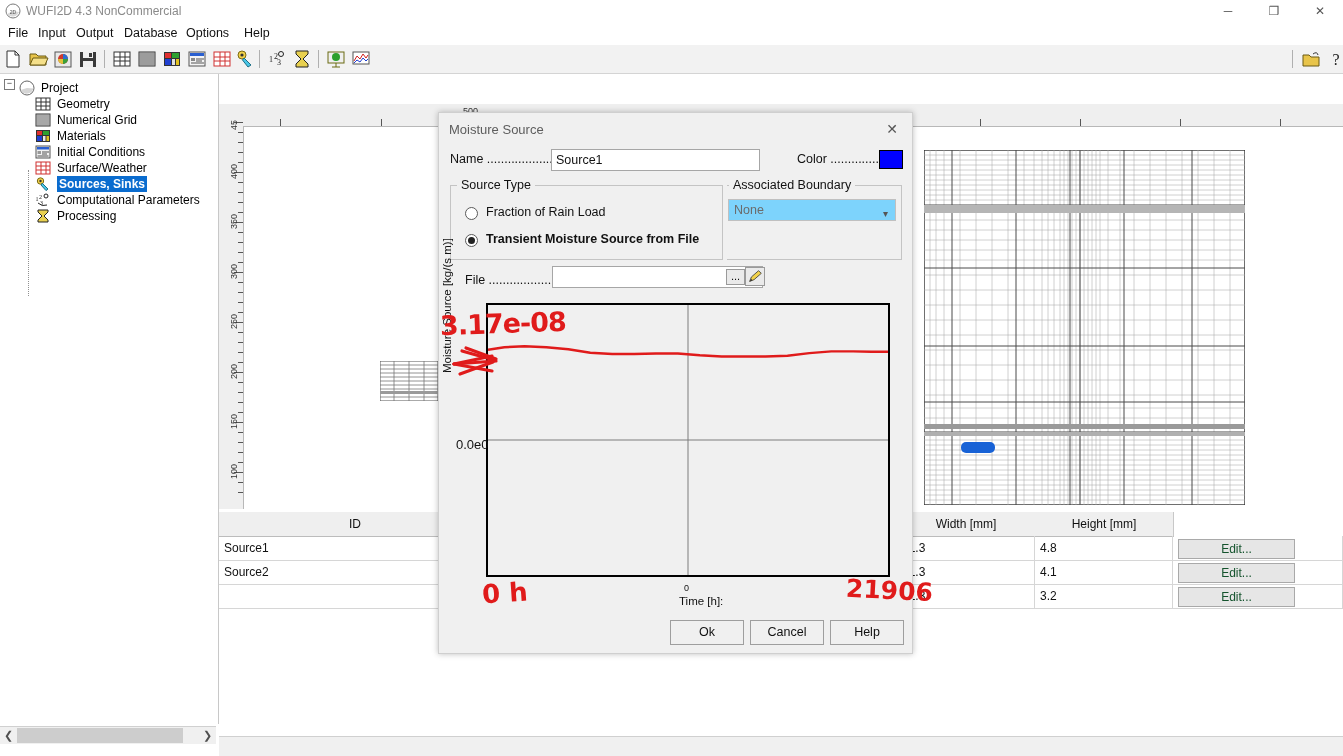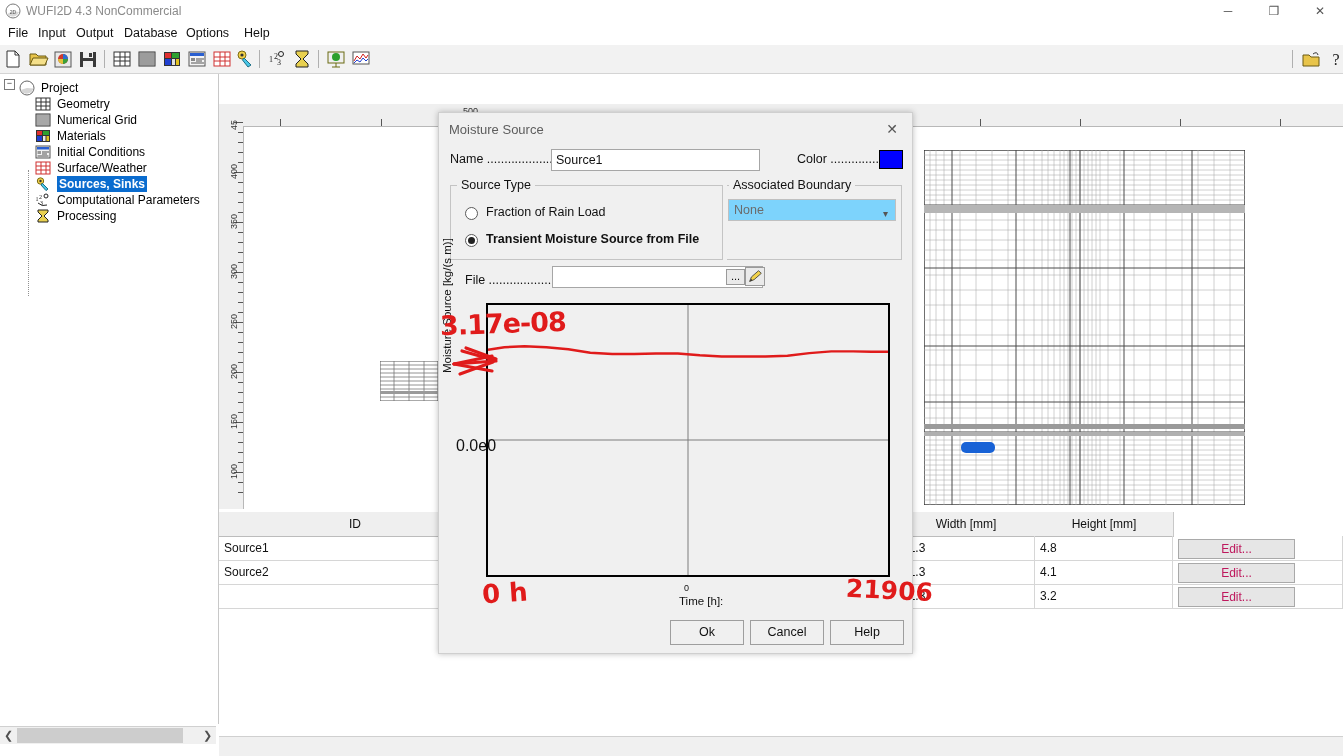--- a/index.html
+++ b/index.html
@@ -71,7 +71,7 @@
   
   #chartbox{position:absolute;left:486px;top:303px;width:404px;height:274px;background:#f0f0f0;border:2px solid #000;box-sizing:border-box;}
   #ylabel{position:absolute;left:441px;top:373px;font-size:11.5px;color:#111;transform:rotate(-90deg);transform-origin:0 0;white-space:nowrap;}
-  #ytick0{position:absolute;left:456px;top:437px;font-size:16px;color:#111;text-align:center;}
+  #ytick0{position:absolute;left:456px;top:437px;font-size:13px;color:#111;text-align:center;}
   #xlabel{position:absolute;left:679px;top:595px;font-size:11.5px;color:#111;}
   #xtick0{position:absolute;left:684px;top:583px;font-size:9px;color:#111;}
   

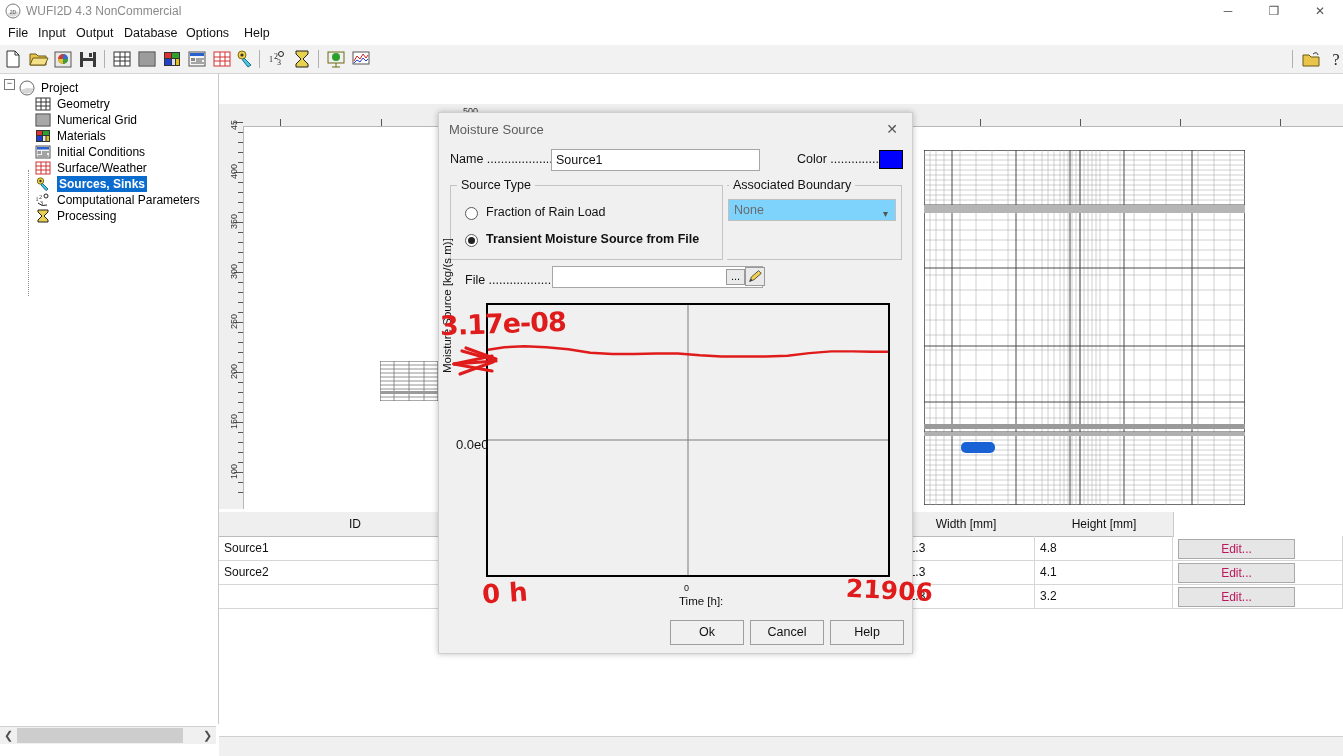--- a/index.html
+++ b/index.html
@@ -50,7 +50,7 @@
   .th{position:absolute;top:0;height:24px;line-height:24px;text-align:center;font-size:12px;background:#efefef;border-right:1px solid #c8c8c8;border-bottom:1px solid #bcbcbc;color:#111;}
   .trow{position:absolute;height:24px;border-bottom:1px solid #d6d6d6;}
   .td{position:absolute;top:0;height:24px;line-height:24px;font-size:12px;padding-left:5px;border-right:1px solid #d6d6d6;color:#111;box-sizing:border-box;}
-  .editbtn{position:absolute;top:3px;height:18px;line-height:18px;text-align:center;font-size:12px;background:#e6e6e6;border:1px solid #a9a9a9;color:#be185d;}
+  .editbtn{position:absolute;top:3px;height:18px;line-height:18px;text-align:center;font-size:12px;background:#e6e6e6;border:1px solid #a9a9a9;color:#14532d;}
   
   #statusbar{position:absolute;left:219px;top:736px;width:1124px;height:20px;background:#f0f0f0;border-top:1px solid #d0d0d0;}
   

